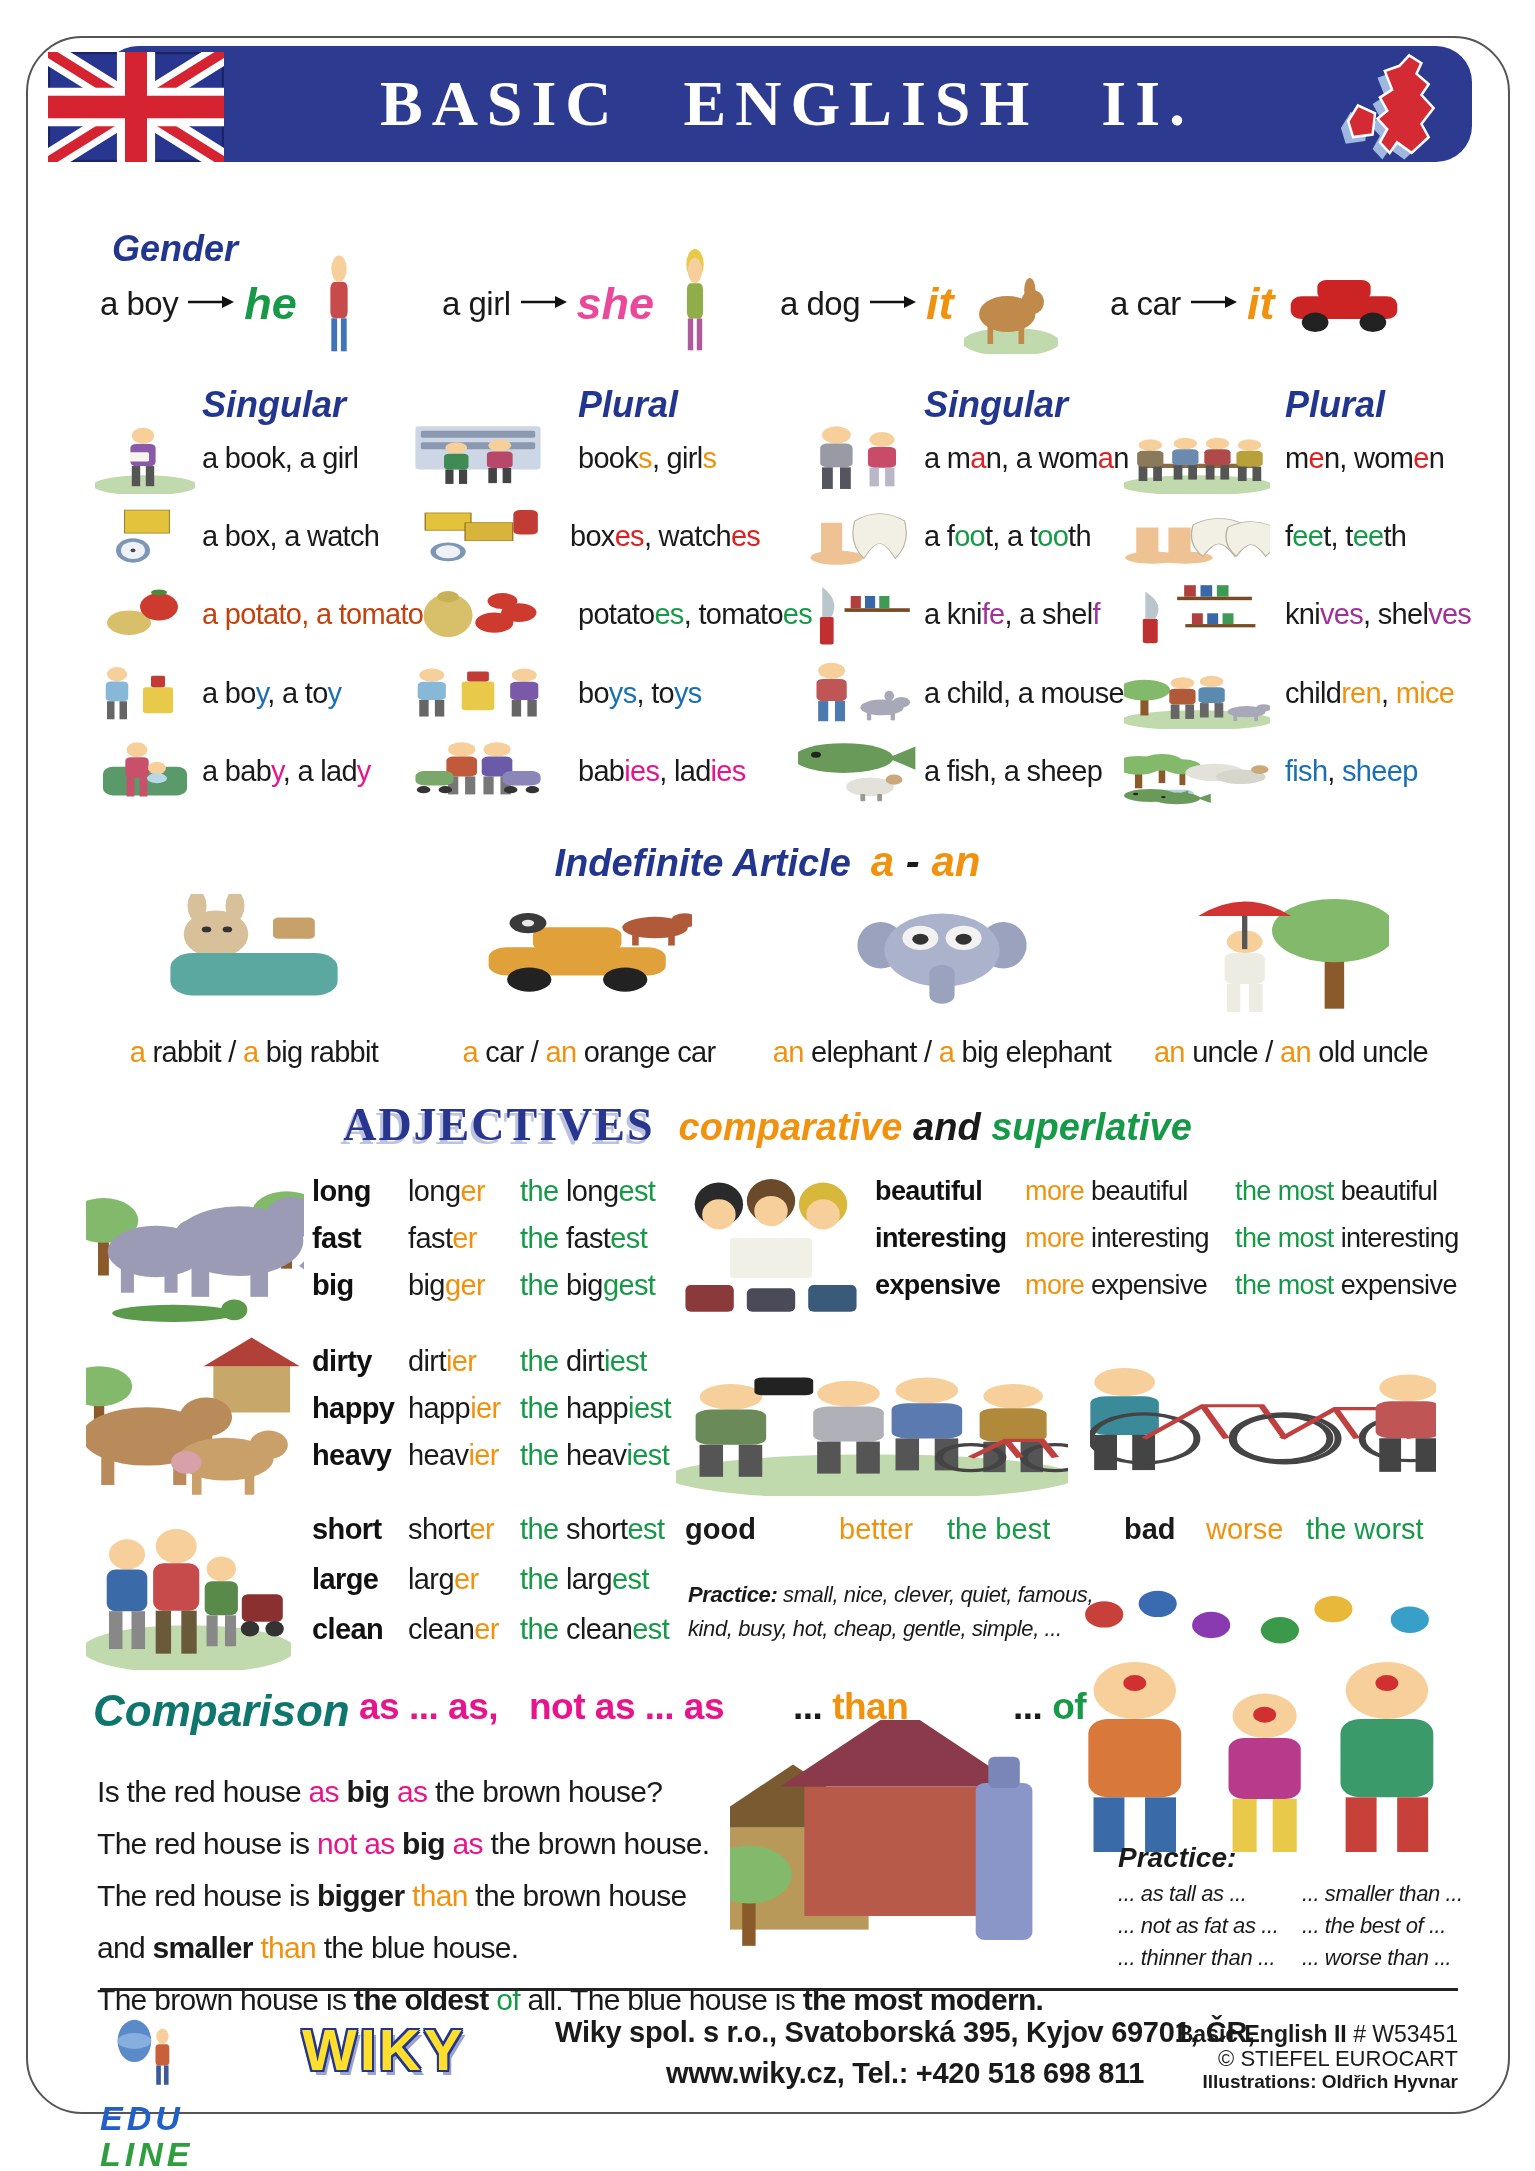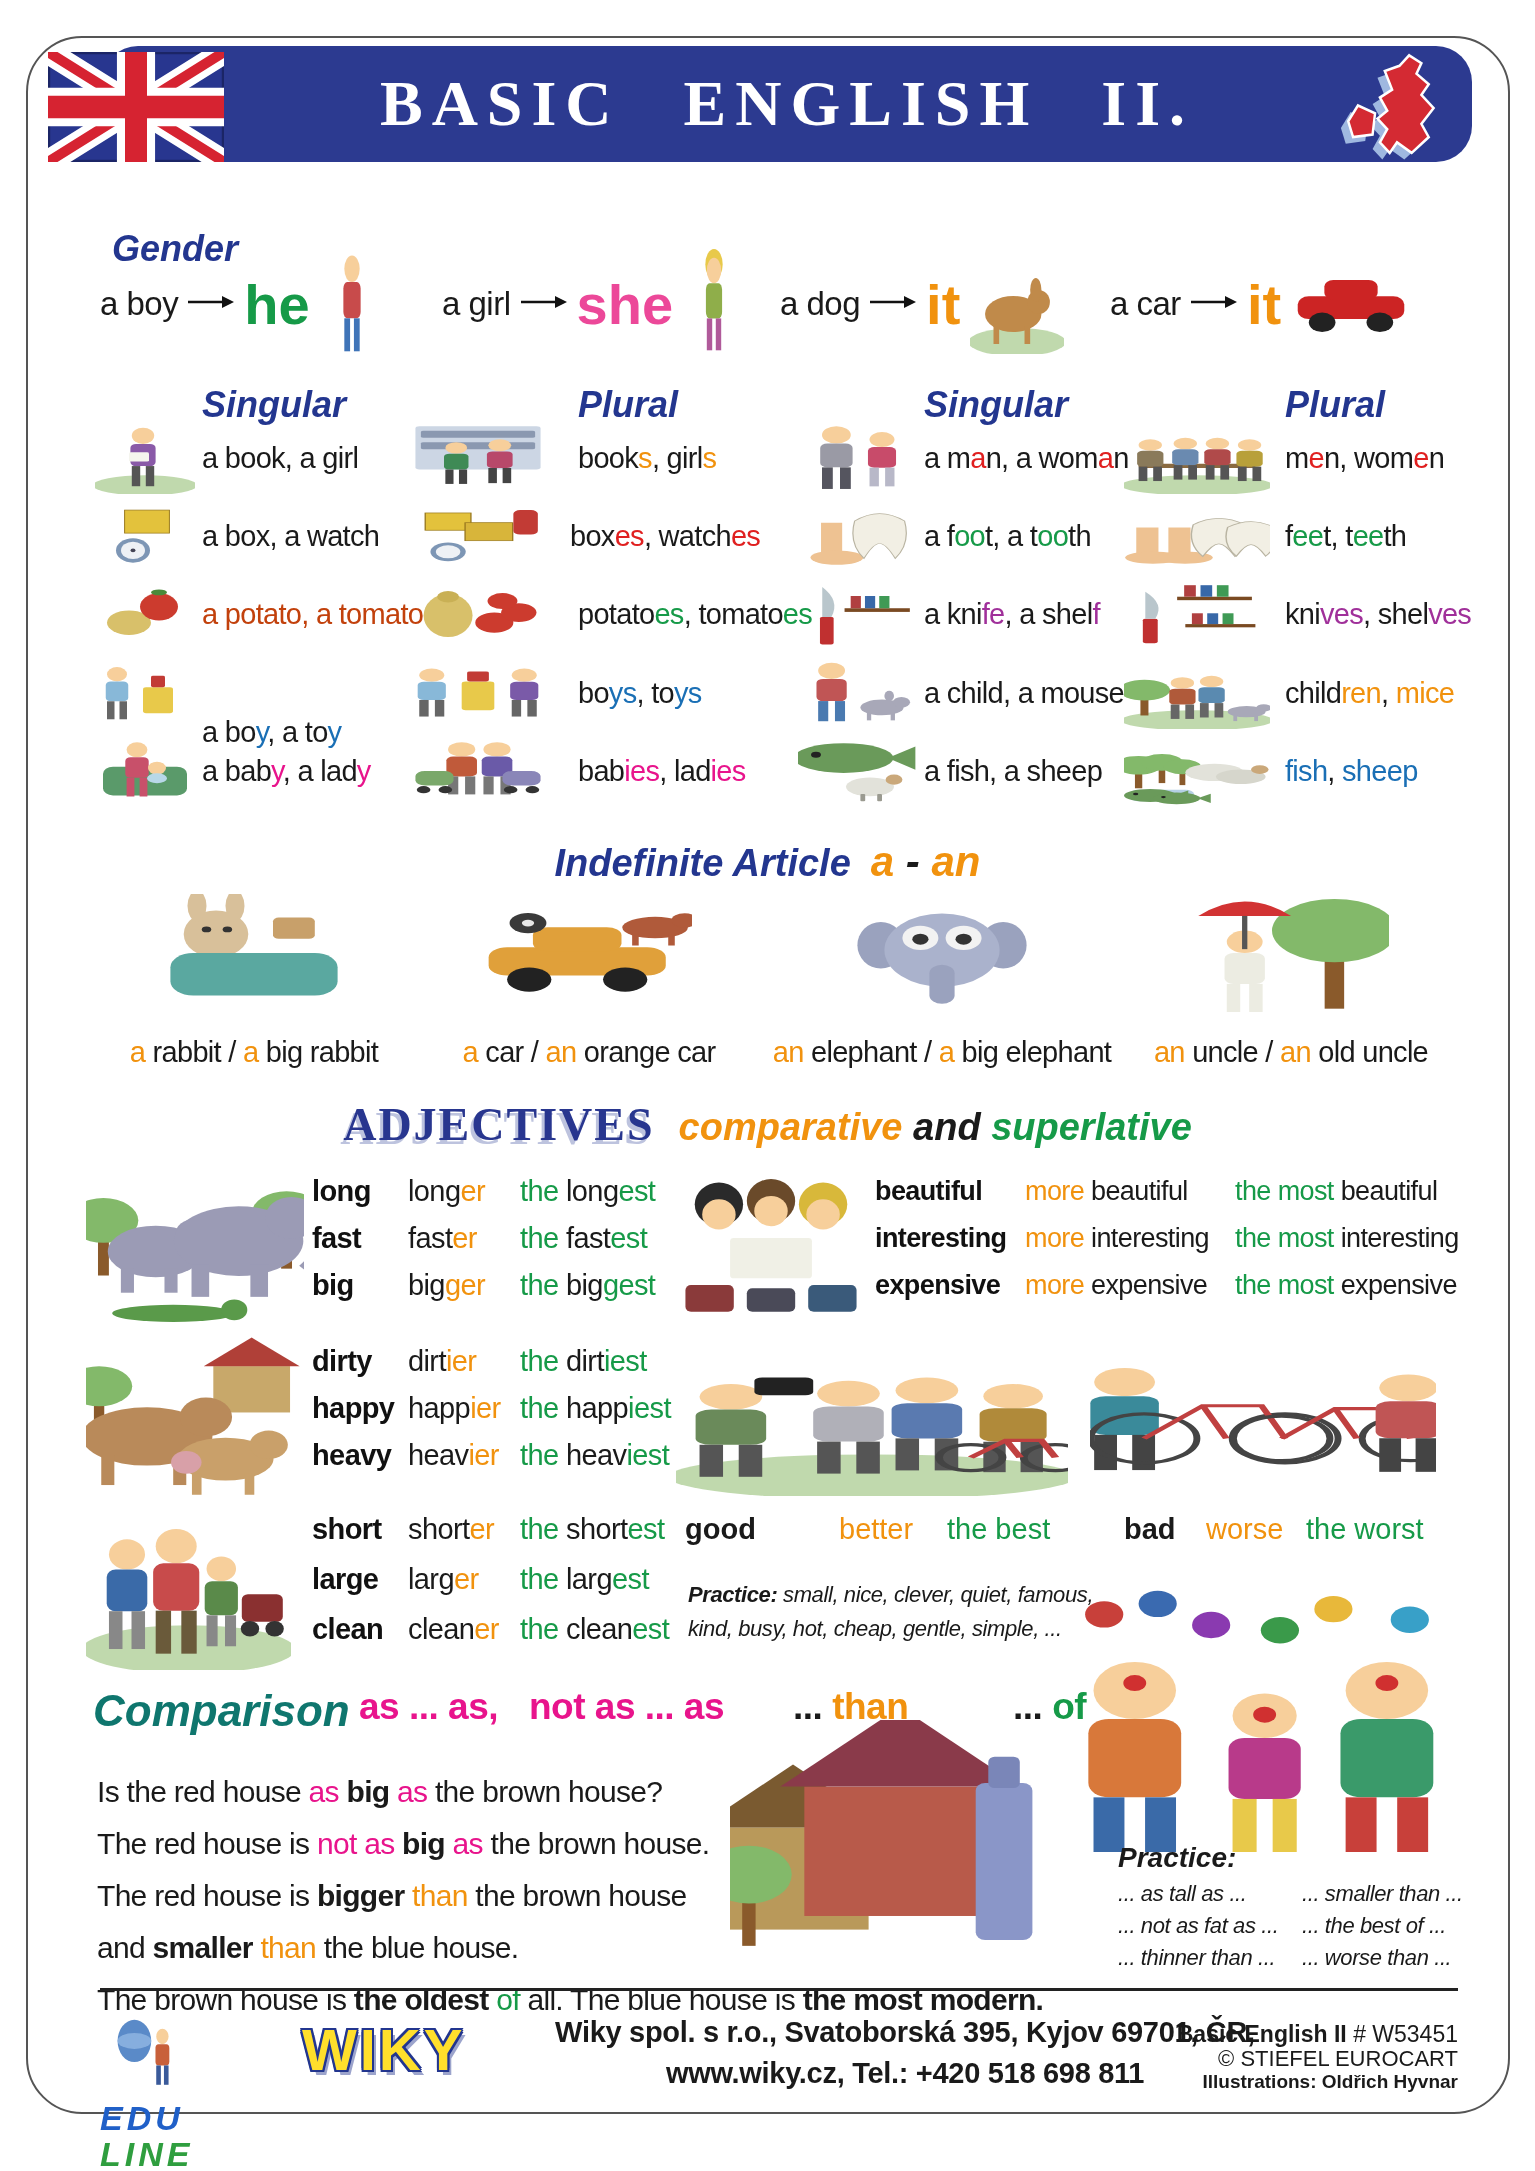--- a/index.html
+++ b/index.html
@@ -24,7 +24,7 @@
   .gender-label{left:112px;top:228px;font-size:36px;}
   .gender-item{position:absolute;top:248px;height:112px;display:flex;align-items:center;gap:10px;}
   .gender-from{font-size:33px;letter-spacing:-0.5px;}
-  .gender-word{font-weight:700;font-size:56px;}
+  .gender-word{font-weight:700;font-size:45px;font-style:italic;}
   .colhead{position:absolute;top:384px;font-size:36px;}
   .cell-text{position:absolute;font-size:29px;letter-spacing:-0.7px;line-height:76px;height:76px;white-space:nowrap;}
   .ill{position:absolute;}

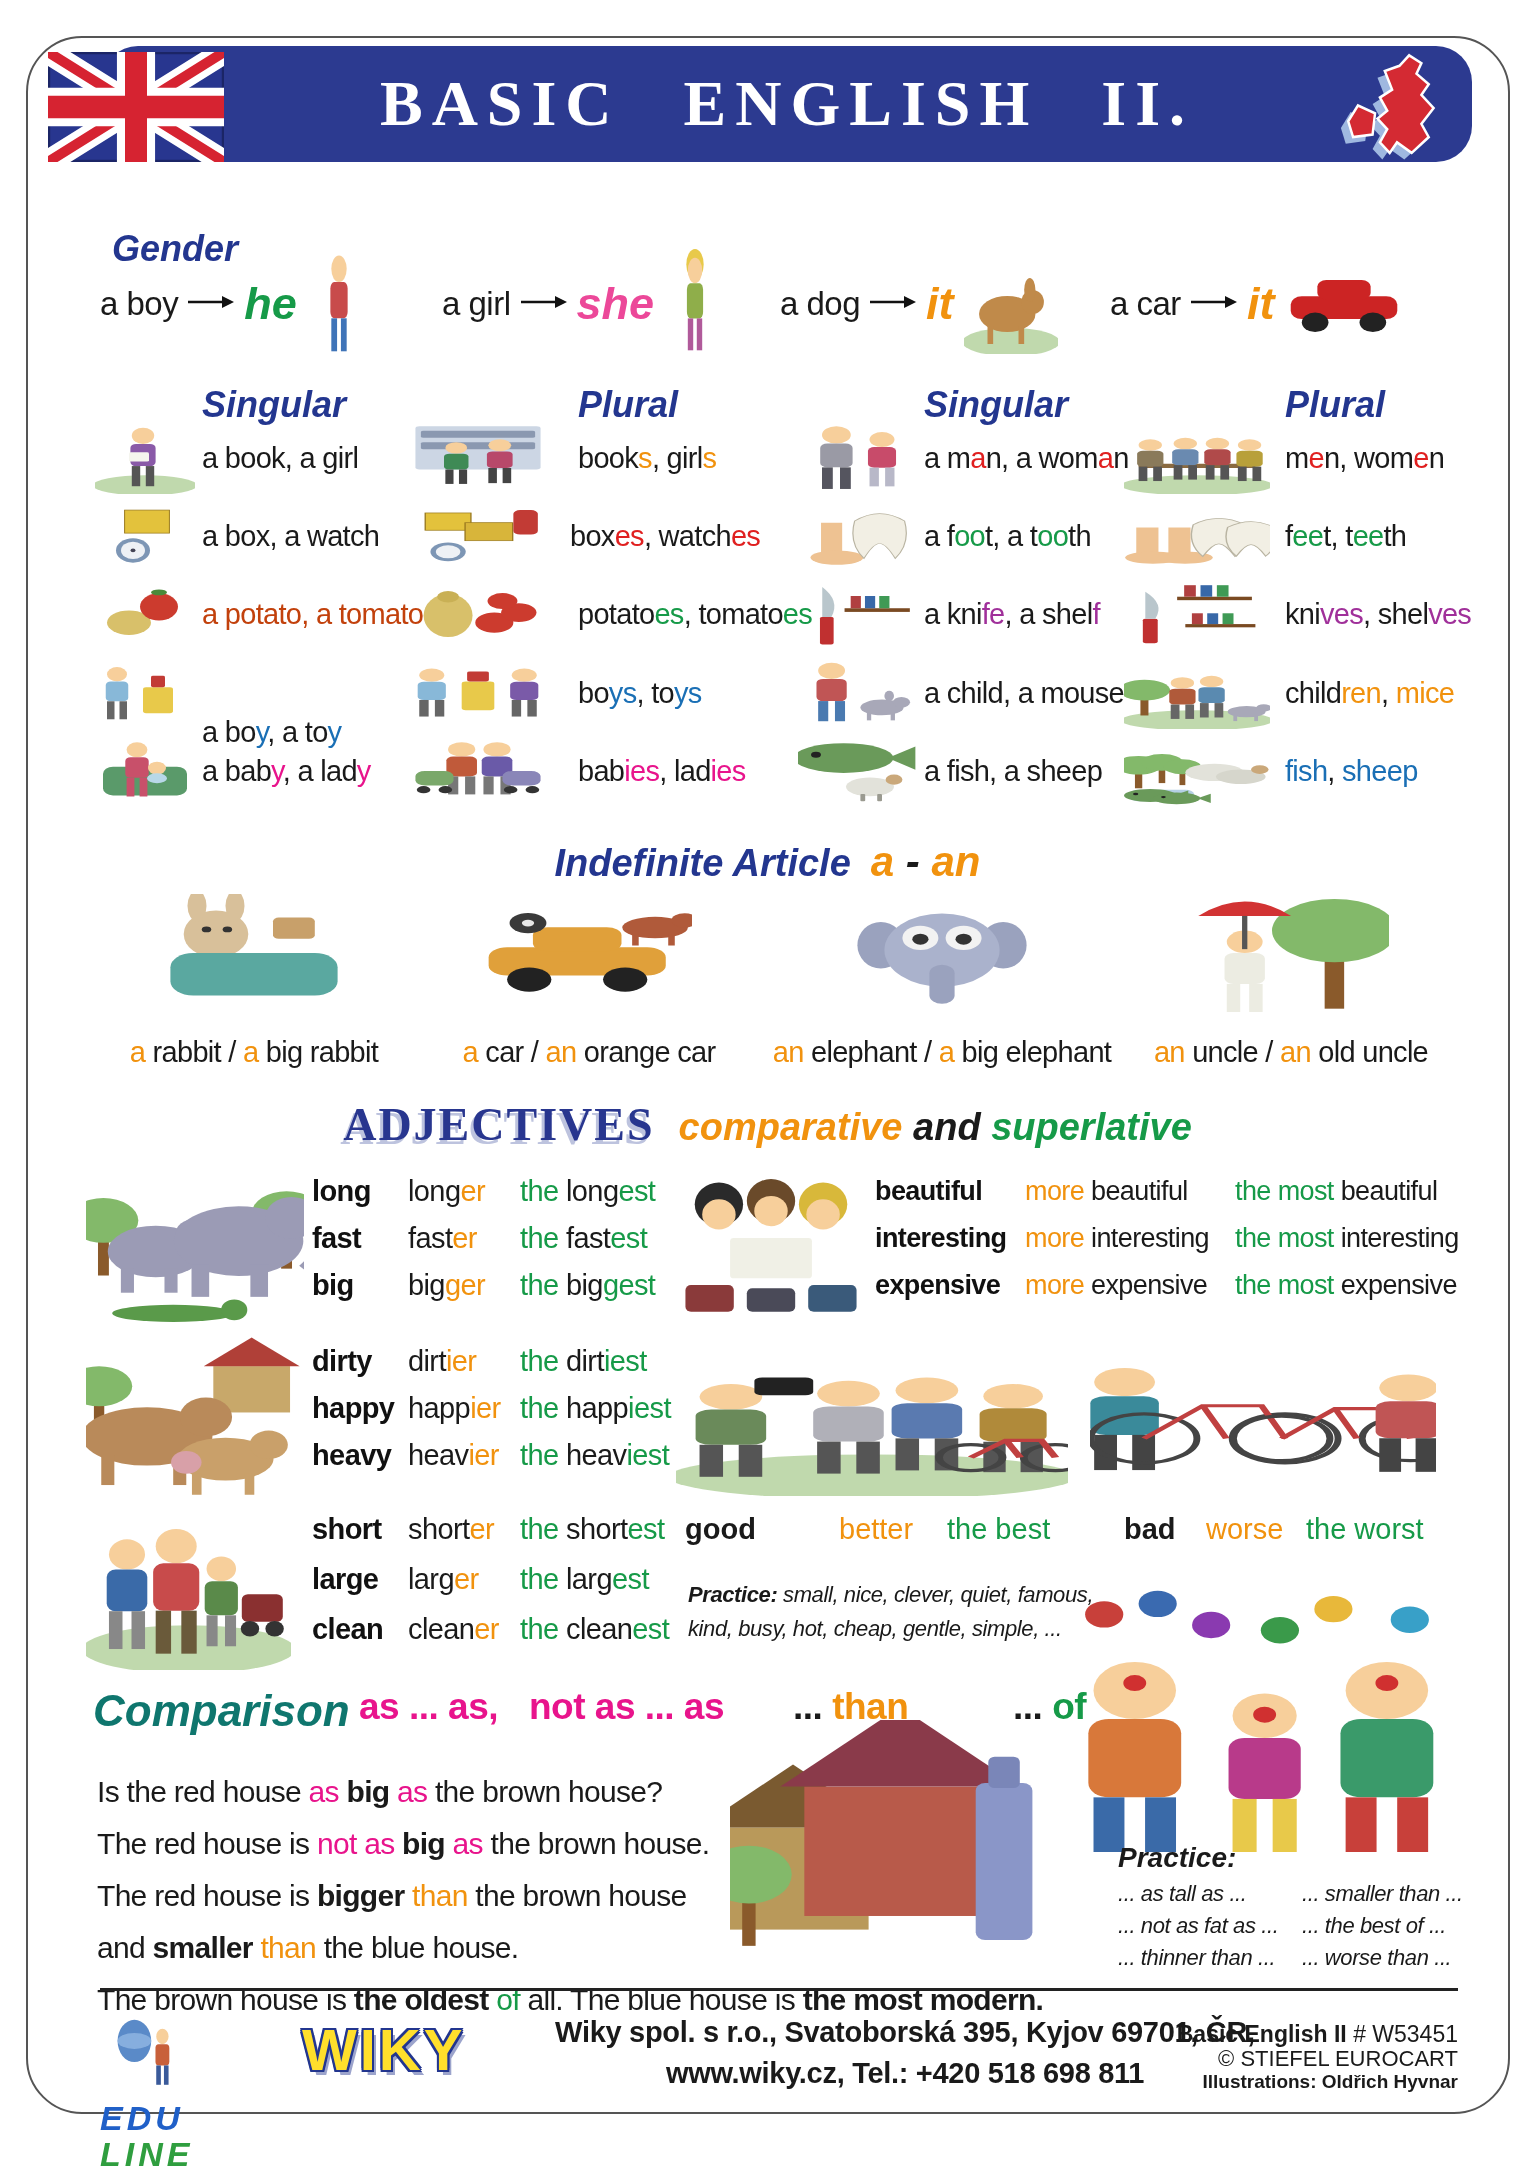--- a/index.html
+++ b/index.html
@@ -337,7 +337,7 @@
             <rect x="56" y="26" width="14" height="16" rx="2" fill="#c23b35"></rect>
           </svg>
         </div>
-        <div class="cell-text" style="left: 202px; top: 694px;"><span style="color: rgb(26, 26, 26);">a bo</span><span style="color: rgb(26, 111, 181);">y</span><span style="color: rgb(26, 26, 26);">, a to</span><span style="color: rgb(26, 111, 181);">y</span></div>
+        <div class="cell-text" style="left: 202px; top: 655px;"><span style="color: rgb(26, 26, 26);">a bo</span><span style="color: rgb(26, 111, 181);">y</span><span style="color: rgb(26, 26, 26);">, a to</span><span style="color: rgb(26, 111, 181);">y</span></div>
         <div class="ill" style="left: 410px; top: 657px; width: 136px; height: 72px;">
           <svg viewBox="0 0 100 100" preserveAspectRatio="none">
             <circle cx="16" cy="25.2" r="9.2" fill="#f7cf9b"></circle>

